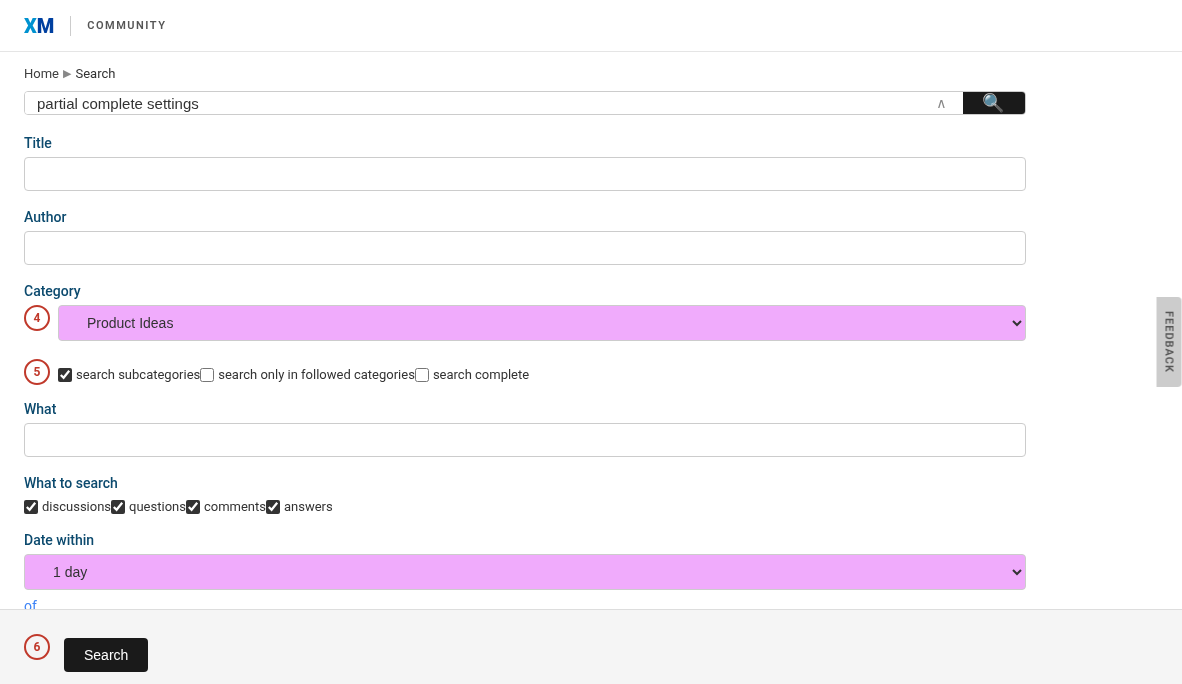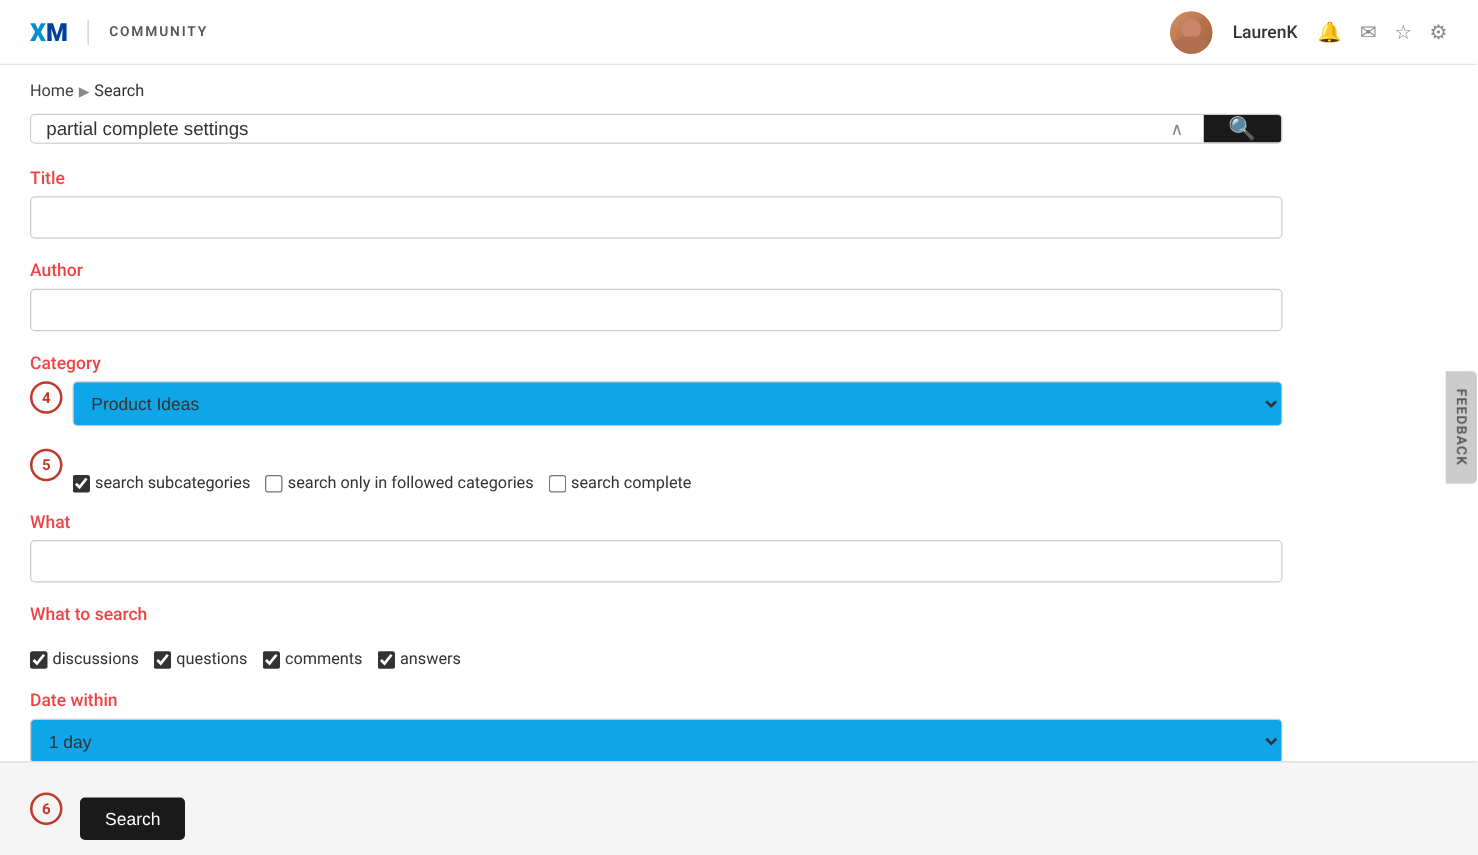--- a/index.html
+++ b/index.html
@@ -342,18 +342,6 @@
     </div>
     <div class="divider-v"></div>
     <span class="logo-community">COMMUNITY</span>
-  </div>
-  <div class="header-right">
-    <div class="avatar">
-      <div class="avatar-img"></div>
-    </div>
-    <span class="username">LaurenK</span>
-    <div class="header-icons">
-      <span class="header-icon">🔔</span>
-      <span class="header-icon">✉</span>
-      <span class="header-icon">☆</span>
-      <span class="header-icon">⚙</span>
-    </div>
   </div>
 </div>
 

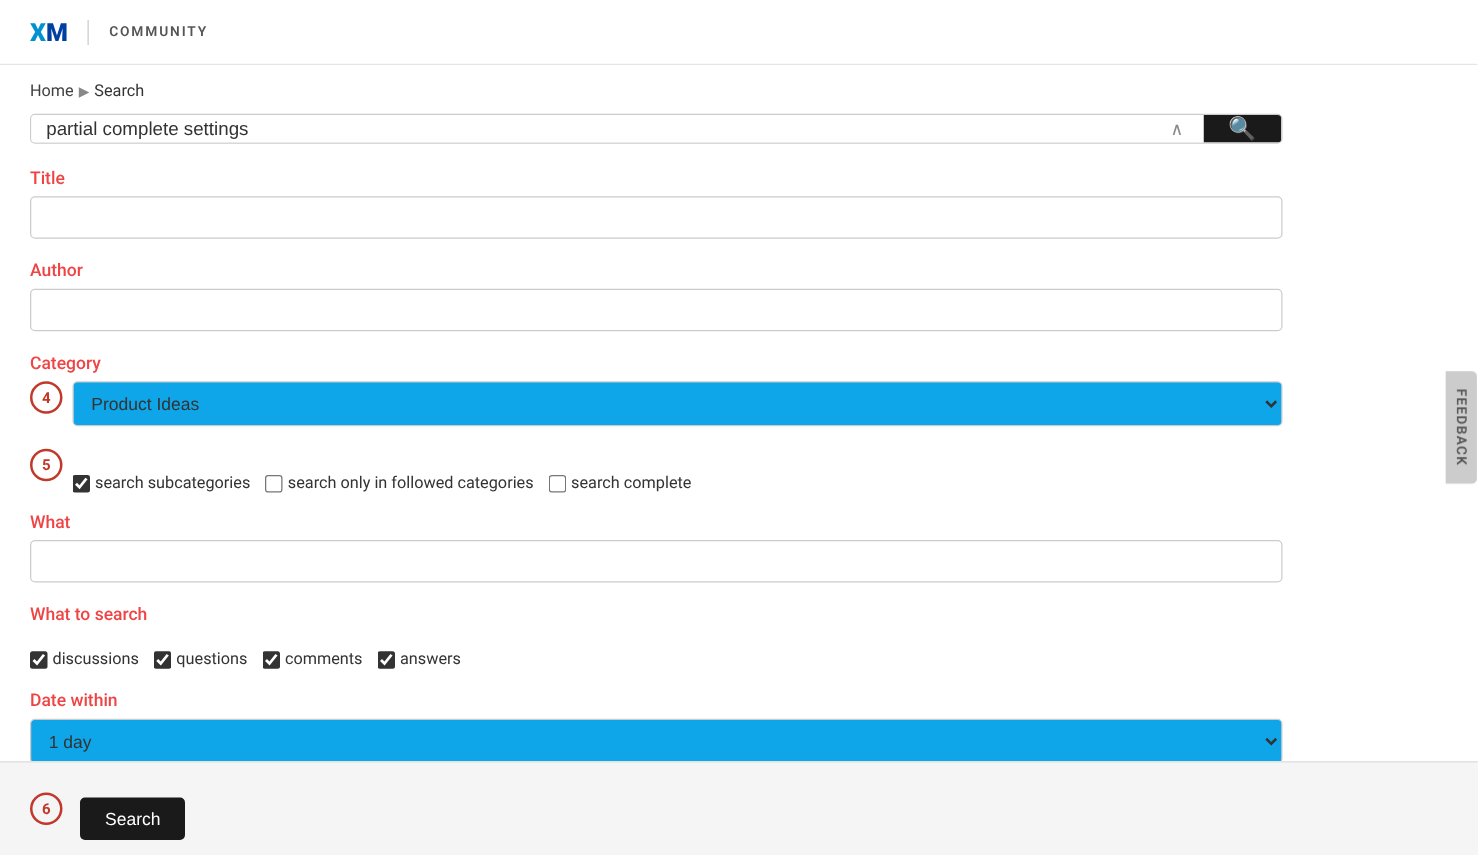--- a/index.html
+++ b/index.html
@@ -165,7 +165,7 @@
       display: block;
       font-size: 14px;
       font-weight: 500;
-      color: #ef4444;
+      color: #0c4a6e;
       margin-bottom: 6px;
     }
     .field-input {

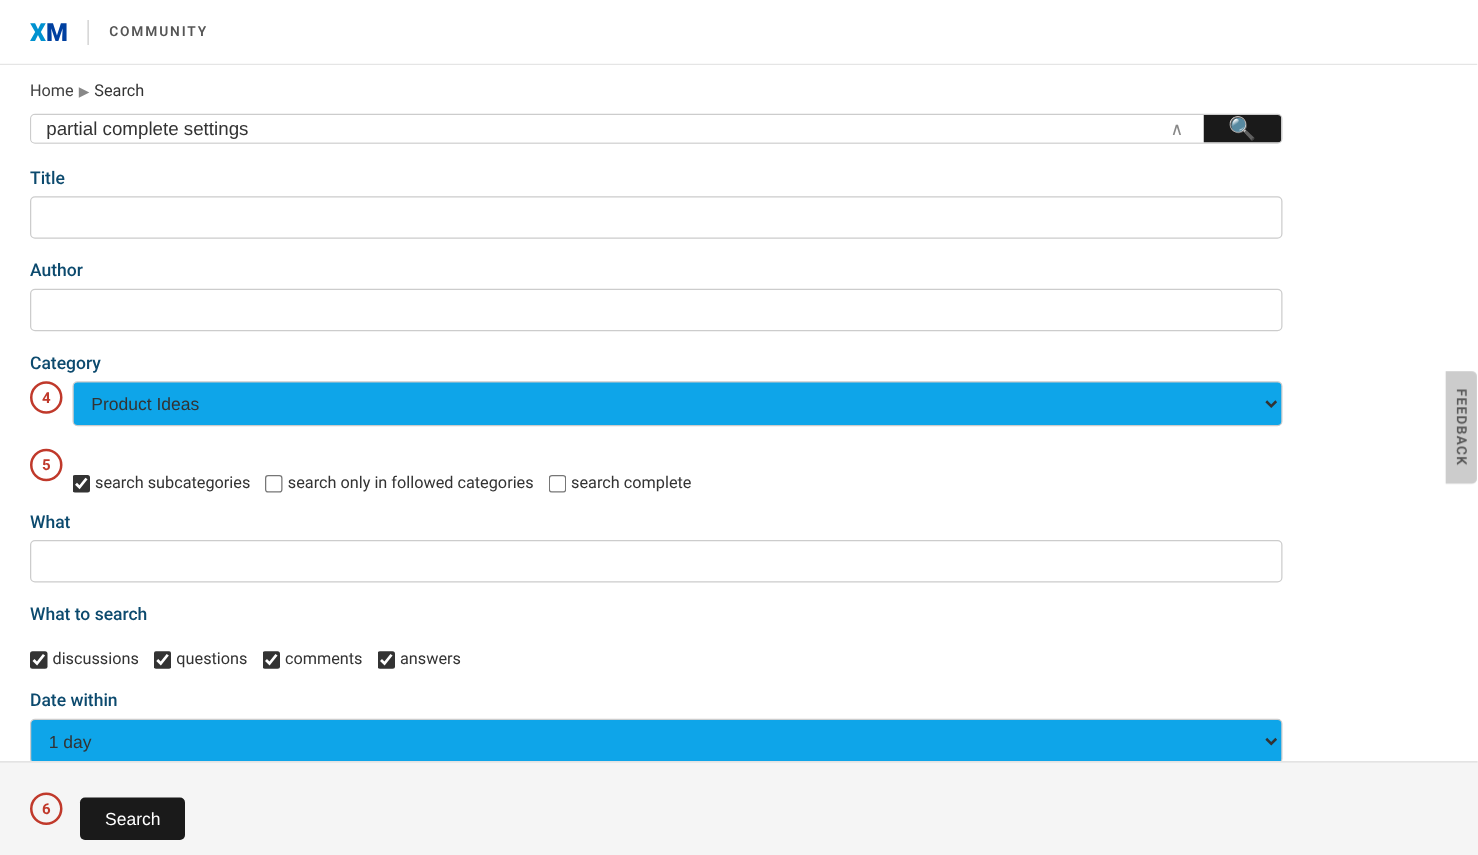--- a/index.html
+++ b/index.html
@@ -180,13 +180,13 @@
     }
     .field-select {
       width: 100%;
-      padding: 8px 10px;
+      padding: 8px 24px;
       border: 1px solid #ccc;
       border-radius: 4px;
       font-size: 14px;
       color: #333;
       outline: none;
-      background: #0ea5e9;
+      background: #f0abfc;
       appearance: auto;
       cursor: pointer;
     }

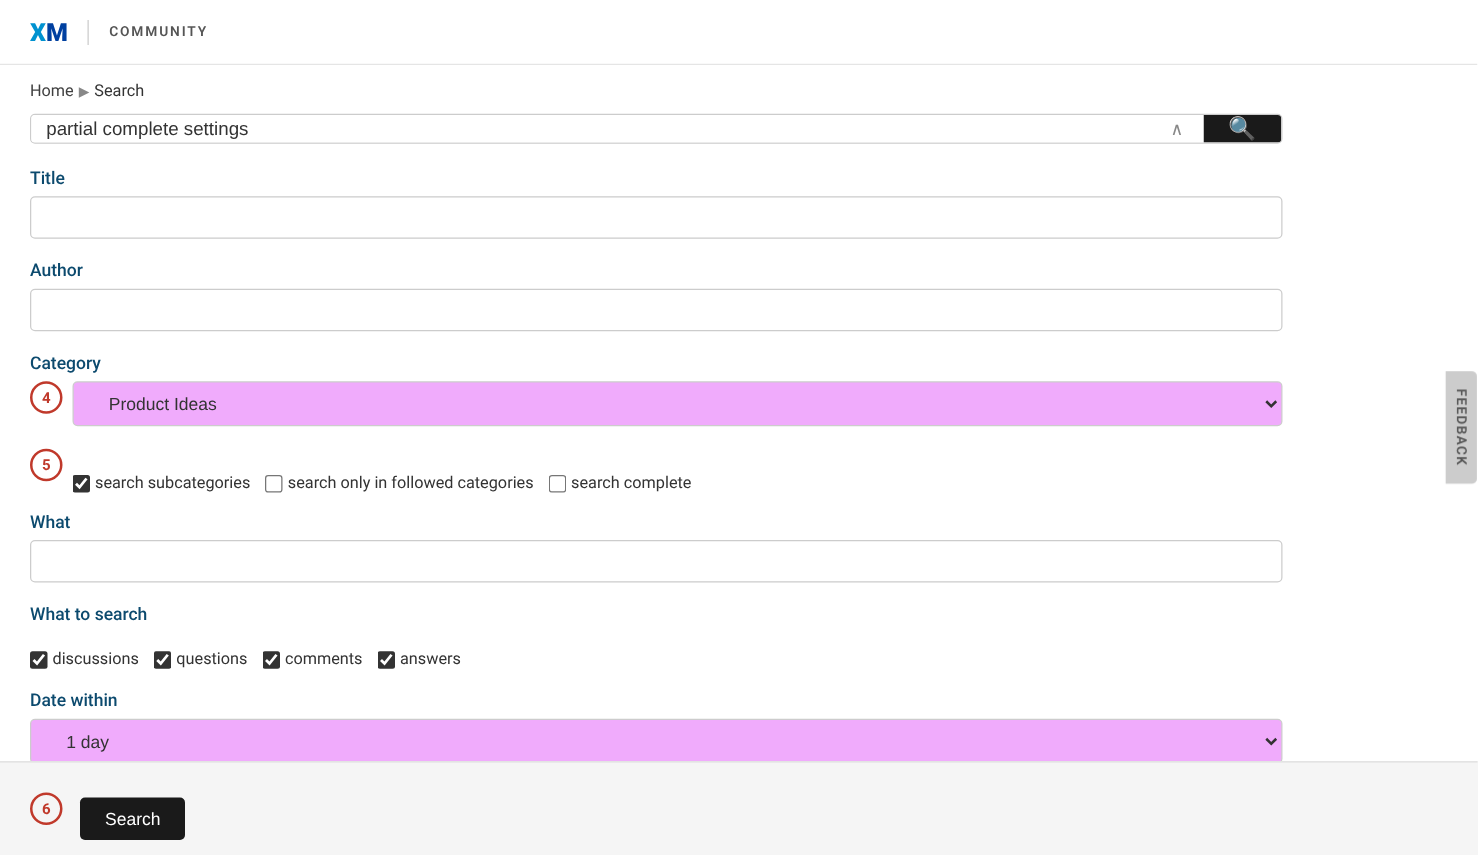--- a/index.html
+++ b/index.html
@@ -195,9 +195,9 @@
     .checkbox-row {
       display: flex;
       align-items: center;
-      gap: 12px;
+      gap: 0;
       flex-wrap: wrap;
-      margin-top: 20px;
+      margin-top: 8px;
     }
     .checkbox-item {
       display: flex;

